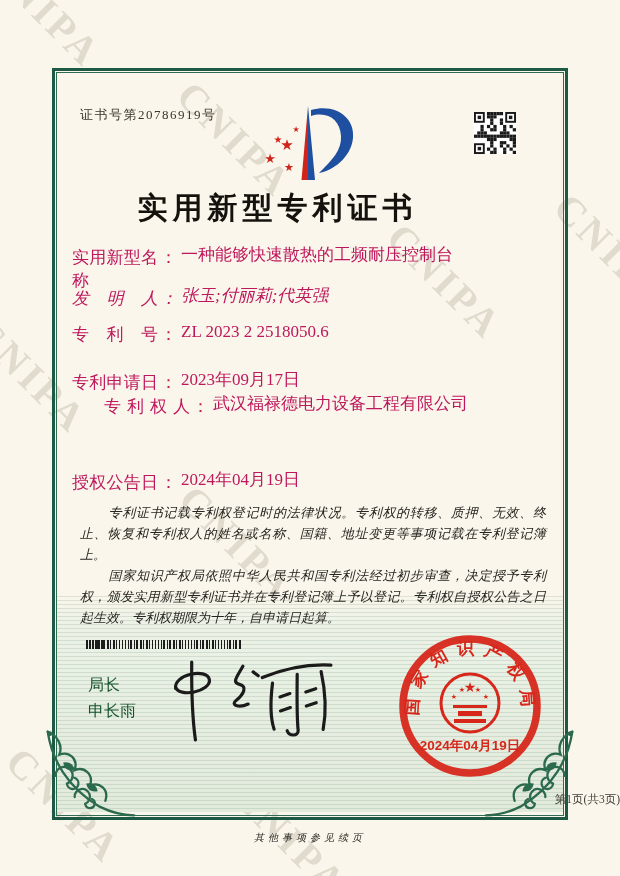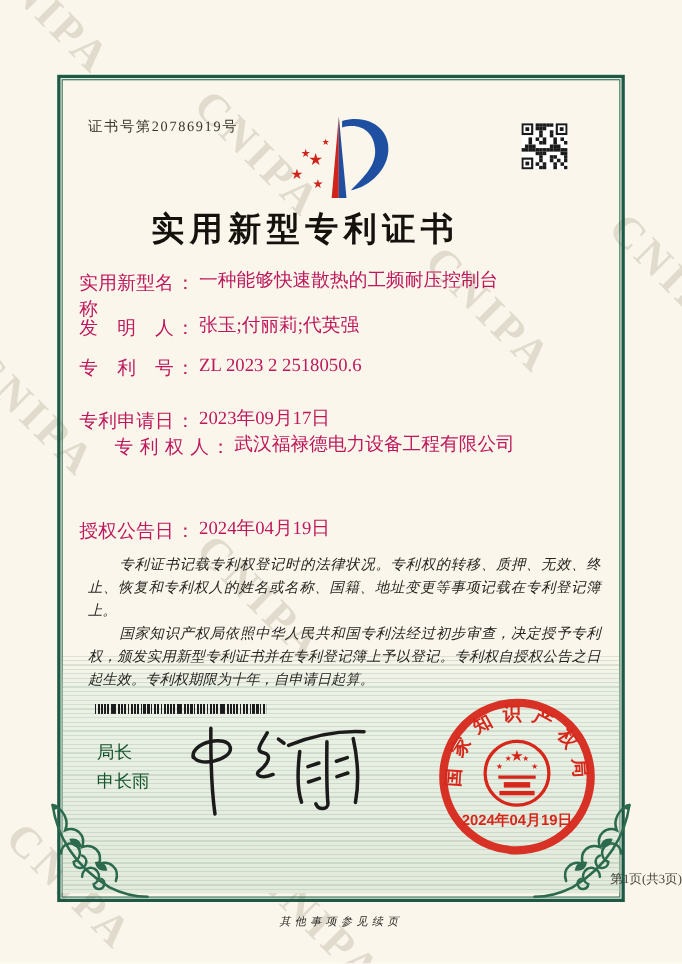--- a/index.html
+++ b/index.html
@@ -226,7 +226,7 @@
   <div class="row" style="top:246px;">
     <span class="lbl">实用新型名称</span><span class="sep">：</span><span class="val">一种能够快速散热的工频耐压控制台</span>
   </div>
-  <div class="row" style="top:287px;">
+  <div class="row" style="top:287px;font-style:italic;">
     <span class="lbl">发明人</span><span class="sep">：</span><span class="val">张玉;付丽莉;代英强</span>
   </div>
   <div class="row" style="top:323px;">

